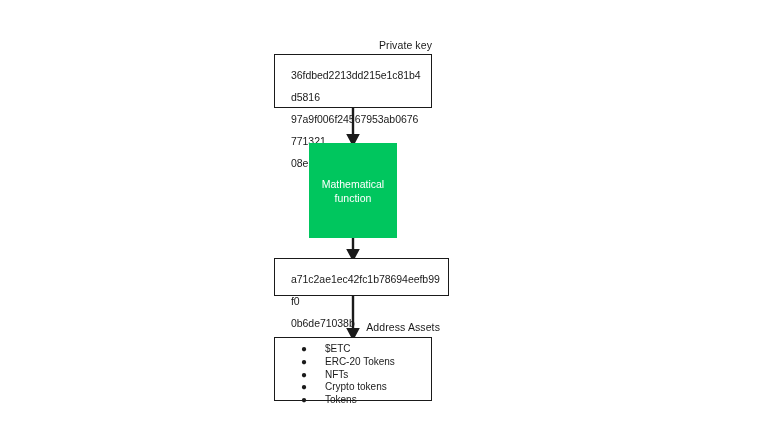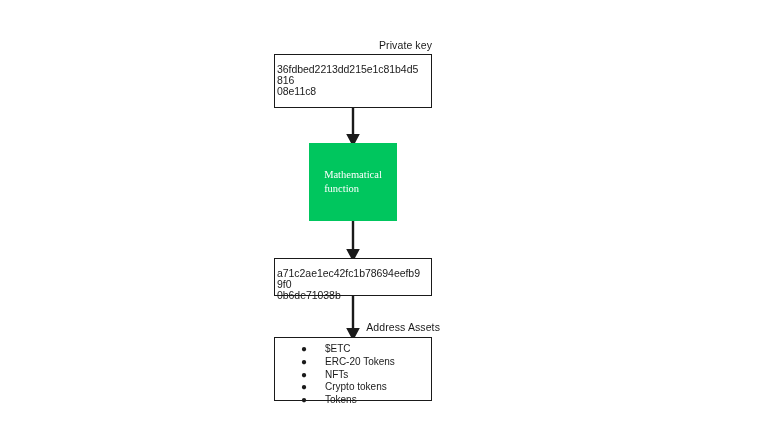--- a/index.html
+++ b/index.html
@@ -37,11 +37,11 @@
   }
   .hex-text {
     position: absolute;
-    left: 2px;
+    left: 16px;
     top: 9px;
     right: 8px;
     font-size: 10.5px;
-    line-height: 11px;
+    line-height: 22px;
     color: #1a1a1a;
     letter-spacing: -0.05px;
     word-break: break-all;

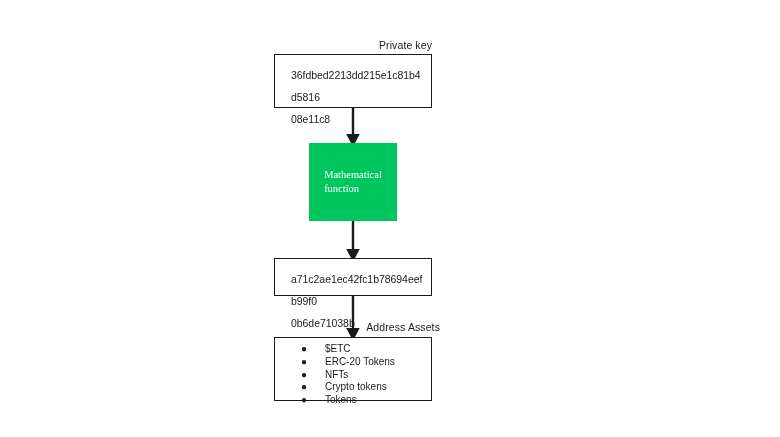--- a/index.html
+++ b/index.html
@@ -164,6 +164,7 @@
   <div class="node-box" id="private-key-box">
     <div class="hex-text">
       <span class="hex-line">36fdbed2213dd215e1c81b4d5816</span>
+      <span class="hex-line">97a9f006f24567953ab0676771321</span>
       <span class="hex-line">08e11c8</span>
     </div>
   </div>

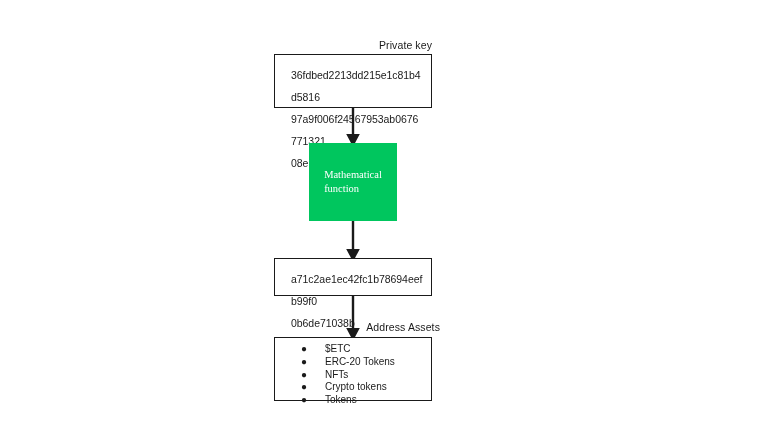--- a/index.html
+++ b/index.html
@@ -67,13 +67,12 @@
     left: 309px;
     top: 143px;
     width: 88px;
-    height: 78px;
+    height: 95px;
     background: #00c65e;
     display: flex;
     align-items: center;
     justify-content: center;
-    text-align: left;
-    font-family: Liberation Serif, serif;
+    text-align: center;
   }
   #function-box .fn-label {
     color: #ffffff;

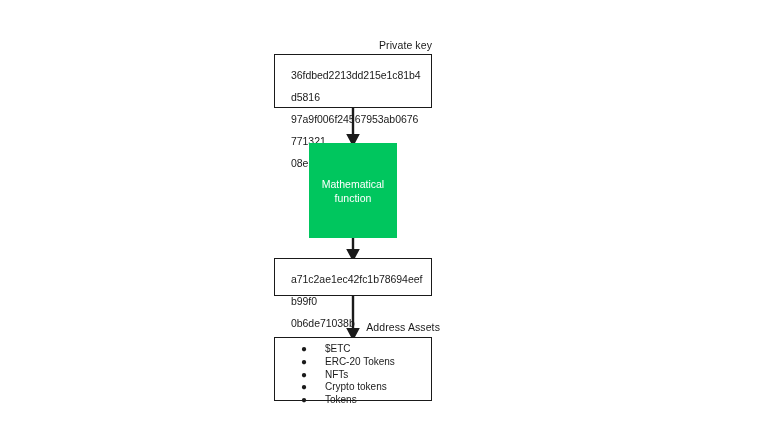--- a/index.html
+++ b/index.html
@@ -85,7 +85,7 @@
   #address-box {
     left: 274px;
     top: 258px;
-    width: 158px;
+    width: 175px;
     height: 38px;
   }
   #address-label {

